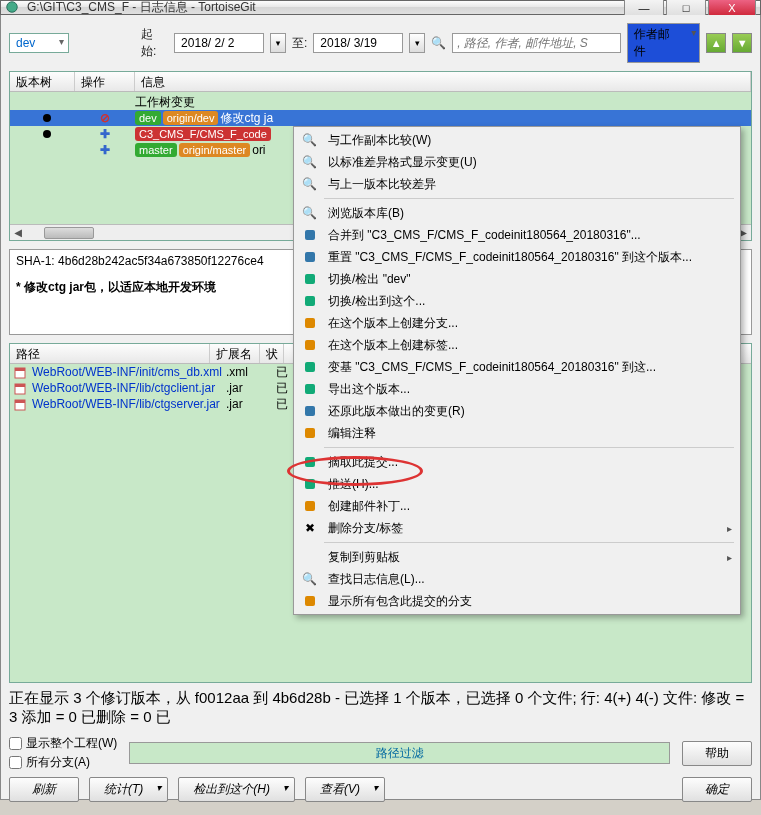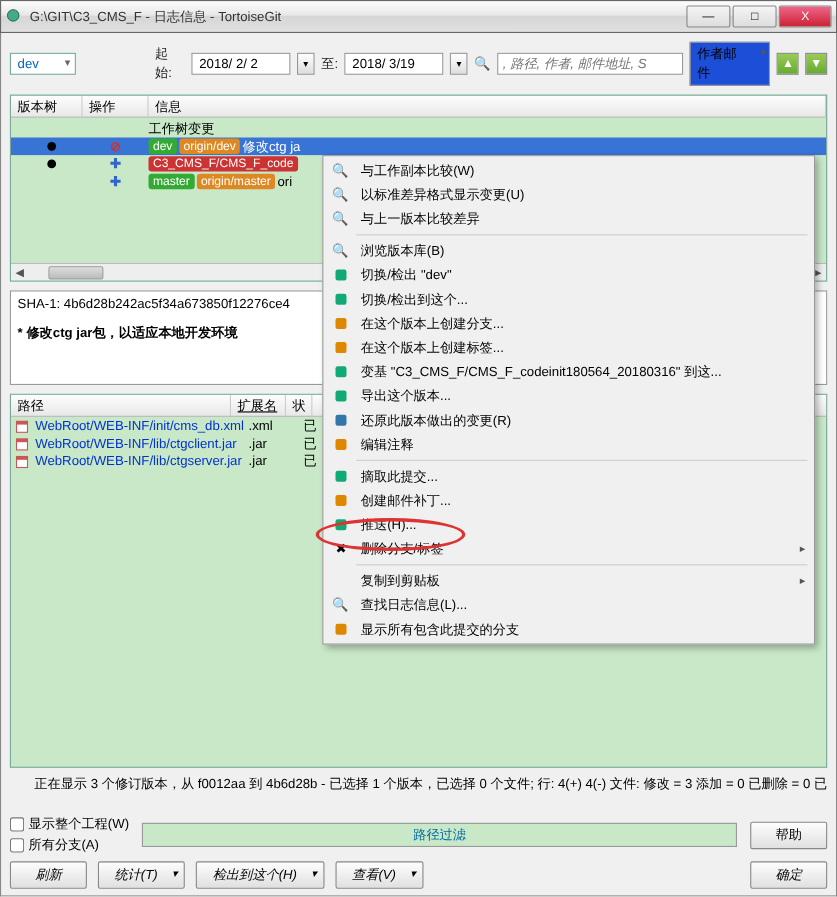--- a/index.html
+++ b/index.html
@@ -5,7 +5,7 @@
 * { box-sizing: border-box; margin: 0; padding: 0; font-family: "Microsoft YaHei", "SimSun", Arial, sans-serif; font-size: 12px; }
 body { background: #d4d0c8; width: 761px; height: 815px; overflow: hidden; }
 
-.titlebar { height: 30px; background: linear-gradient(to bottom, #fdfdfd 0%, #e8e8e8 45%, #d6d6d6 50%, #e0e0e0 100%); border: 1px solid #666; display: flex; align-items: center; padding: 0 4px; }
+.titlebar { height: 15px; background: linear-gradient(to bottom, #fdfdfd 0%, #e8e8e8 45%, #d6d6d6 50%, #e0e0e0 100%); border: 1px solid #666; display: flex; align-items: center; padding: 0 4px; }
 .titlebar .icon { width: 16px; height: 16px; margin-right: 6px; }
 .titlebar .title { flex: 1; color: #333; }
 .winbtns { display: flex; gap: 2px; }

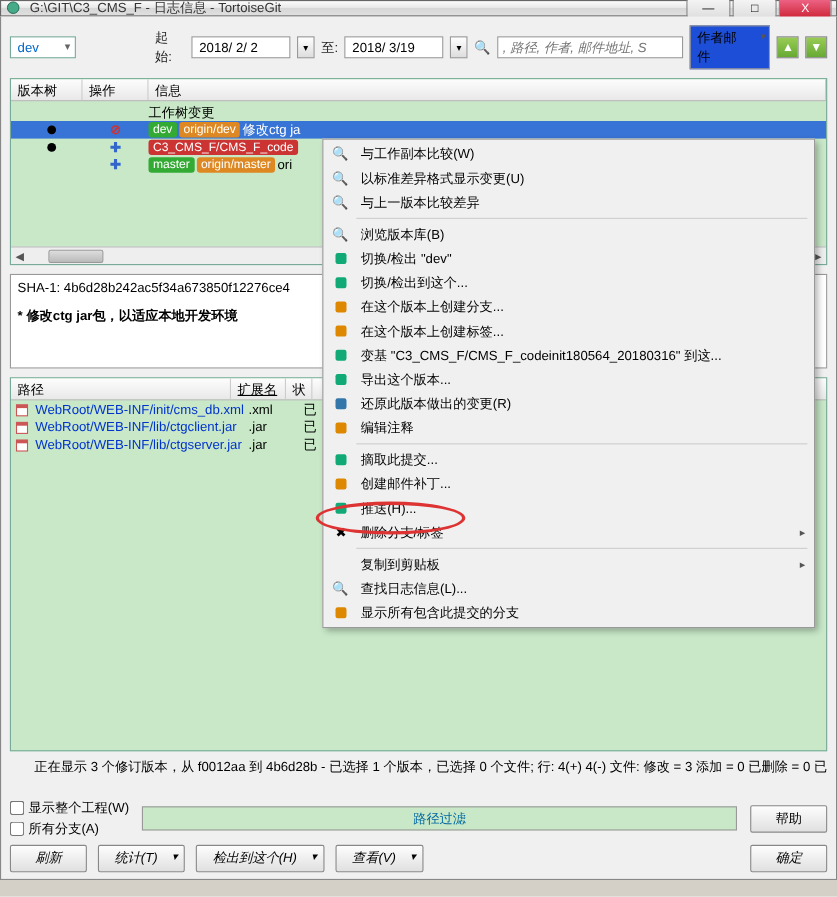--- a/index.html
+++ b/index.html
@@ -262,6 +262,14 @@
       <div class="ctx-item">
         <span class="ctx-ico">
           <svg class="mini-ico" viewBox="0 0 14 14">
+            <rect x="2" y="2" width="10" height="10" fill="#37a" rx="2"></rect>
+          </svg>
+        </span>
+        <span>合并到 "C3_CMS_F/CMS_F_codeinit180564_20180316"...</span>
+      </div>
+      <div class="ctx-item">
+        <span class="ctx-ico">
+          <svg class="mini-ico" viewBox="0 0 14 14">
             <rect x="2" y="2" width="10" height="10" fill="#1a7" rx="2"></rect>
           </svg>
         </span>

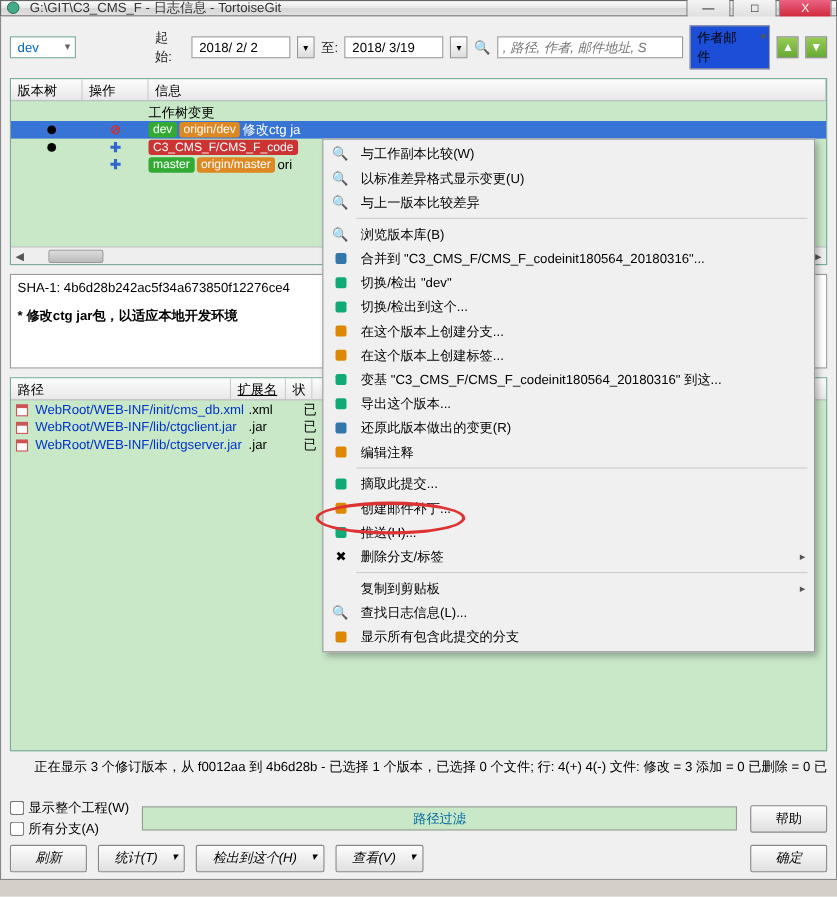--- a/index.html
+++ b/index.html
@@ -270,6 +270,14 @@
       <div class="ctx-item">
         <span class="ctx-ico">
           <svg class="mini-ico" viewBox="0 0 14 14">
+            <rect x="2" y="2" width="10" height="10" fill="#37a" rx="2"></rect>
+          </svg>
+        </span>
+        <span>重置 "C3_CMS_F/CMS_F_codeinit180564_20180316" 到这个版本...</span>
+      </div>
+      <div class="ctx-item">
+        <span class="ctx-ico">
+          <svg class="mini-ico" viewBox="0 0 14 14">
             <rect x="2" y="2" width="10" height="10" fill="#1a7" rx="2"></rect>
           </svg>
         </span>

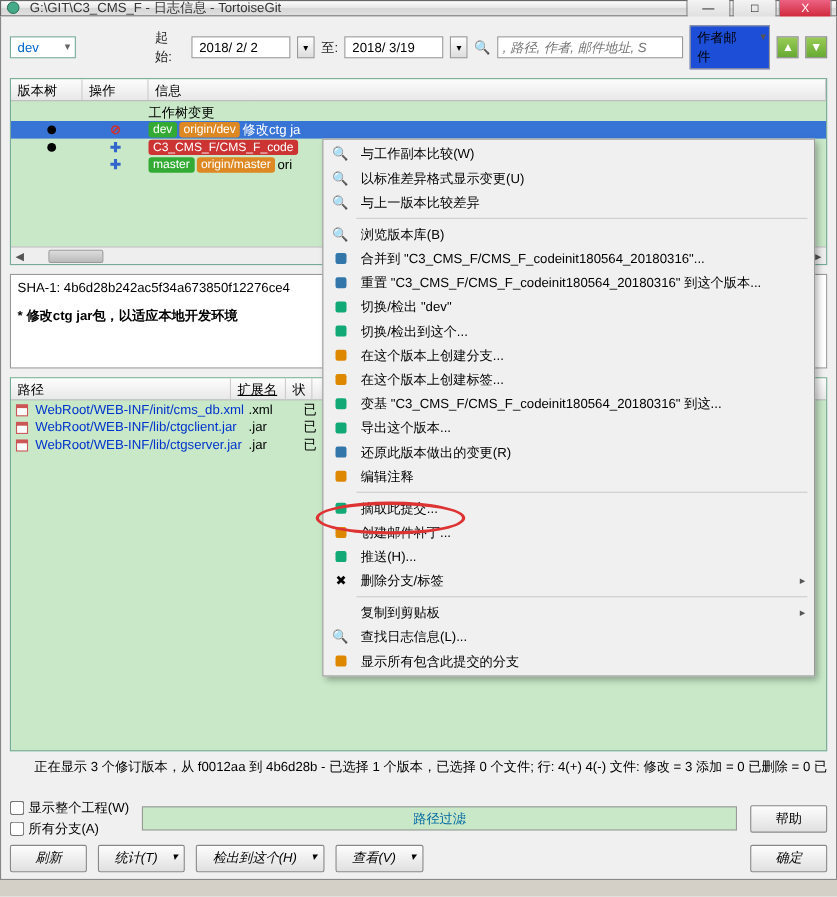--- a/index.html
+++ b/index.html
@@ -51,7 +51,7 @@
 .files-pane { border: 1px solid #7a9; background: #c8e8c8; margin-top: 8px; height: 340px; position: relative; }
 .files-header { display: flex; background: linear-gradient(#fdfdfd,#e8e8e8); border-bottom: 1px solid #bbb; height: 20px; }
 .files-header > div { border-right: 1px solid #ccc; padding: 2px 6px; }
-.fc1 { width: 200px; } .fc2 { width: 50px; text-decoration: underline; } .fc3 { width: 24px; }
+.fc1 { width: 200px; } .fc2 { width: 50px; } .fc3 { width: 24px; }
 .file-row { display: flex; align-items: center; height: 16px; padding-left: 4px; }
 .file-row .ico { width: 14px; height: 12px; margin-right: 4px; }
 .file-row .name { width: 194px; color: #0033cc; }

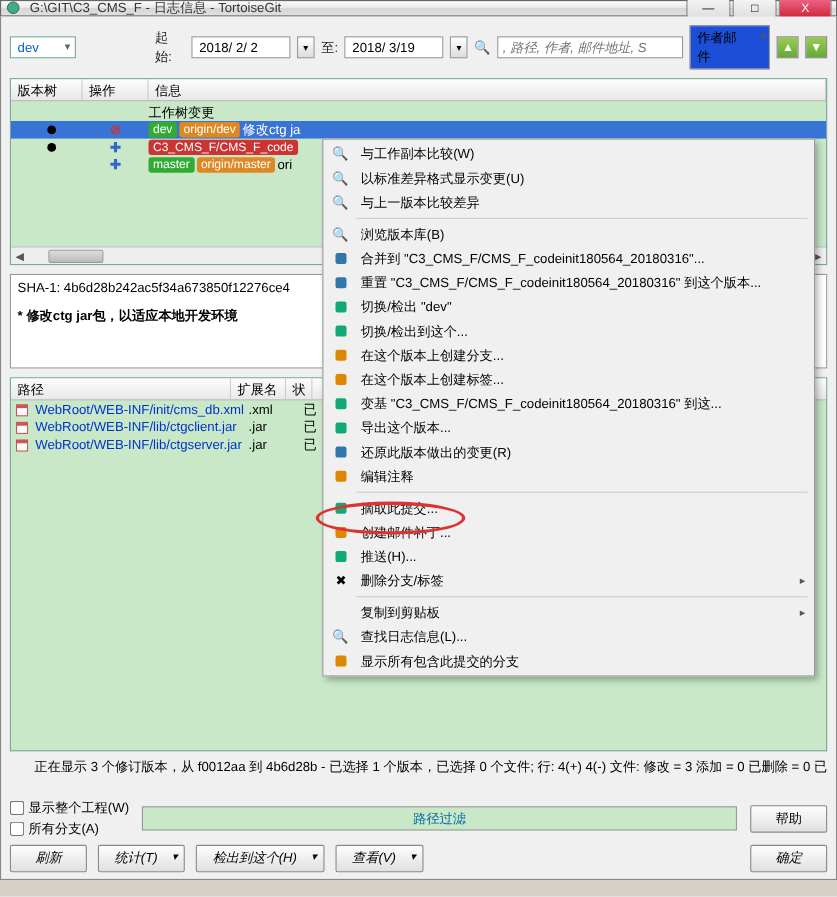--- a/index.html
+++ b/index.html
@@ -351,18 +351,18 @@
       <div class="ctx-item">
         <span class="ctx-ico">
           <svg class="mini-ico" viewBox="0 0 14 14">
+            <rect x="2" y="2" width="10" height="10" fill="#1a7" rx="2"></rect>
+          </svg>
+        </span>
+        <span>推送(H)...</span>
+      </div>
+      <div class="ctx-item">
+        <span class="ctx-ico">
+          <svg class="mini-ico" viewBox="0 0 14 14">
             <rect x="2" y="2" width="10" height="10" fill="#d80" rx="2"></rect>
           </svg>
         </span>
         <span>创建邮件补丁...</span>
-      </div>
-      <div class="ctx-item">
-        <span class="ctx-ico">
-          <svg class="mini-ico" viewBox="0 0 14 14">
-            <rect x="2" y="2" width="10" height="10" fill="#1a7" rx="2"></rect>
-          </svg>
-        </span>
-        <span>推送(H)...</span>
       </div>
       <div class="ctx-item ctx-sub">
         <span class="ctx-ico">✖</span>

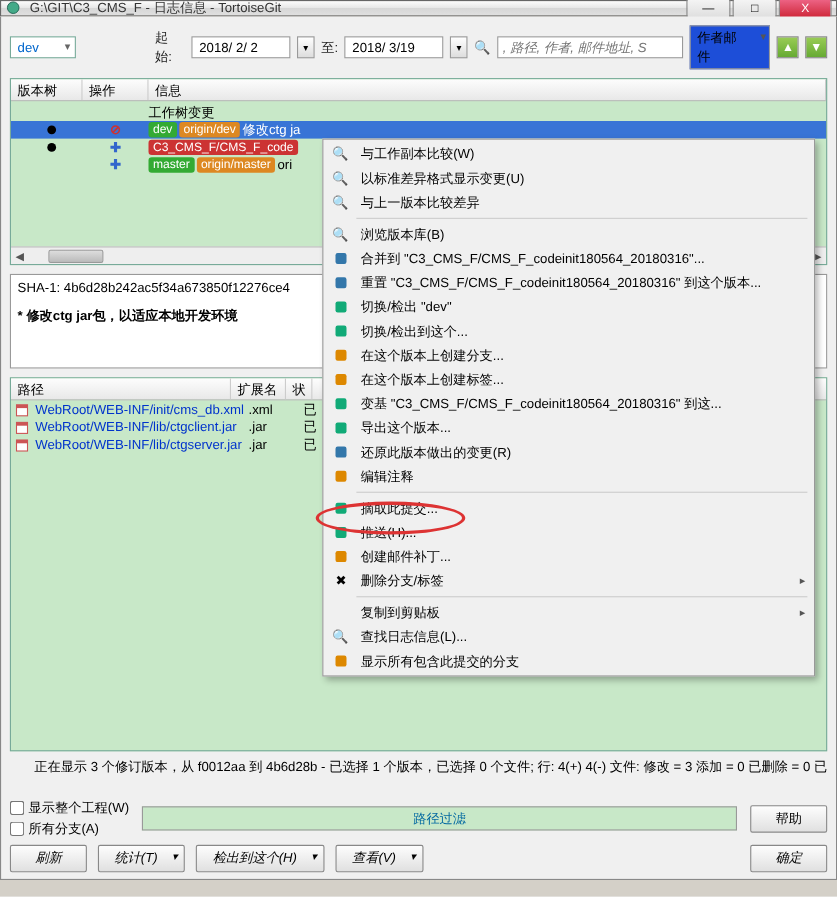--- a/index.html
+++ b/index.html
@@ -64,7 +64,7 @@
 .ctx-sub::after { content: "▸"; position: absolute; right: 6px; font-size: 10px; color: #555; }
 .highlight-oval { position: absolute; border: 3px solid #d33; border-radius: 50%; width: 136px; height: 30px; left: 286px; top: 441px; z-index: 101; pointer-events: none; }
 
-.status-line { margin-top: 6px; font-size: 12px; color: #000; text-align: right; }
+.status-line { margin-top: 6px; font-size: 15px; color: #000; }
 
 .bottom-controls { margin-top: 20px; display: flex; align-items: center; gap: 6px; }
 .chk-row { display: flex; flex-direction: column; gap: 2px; }

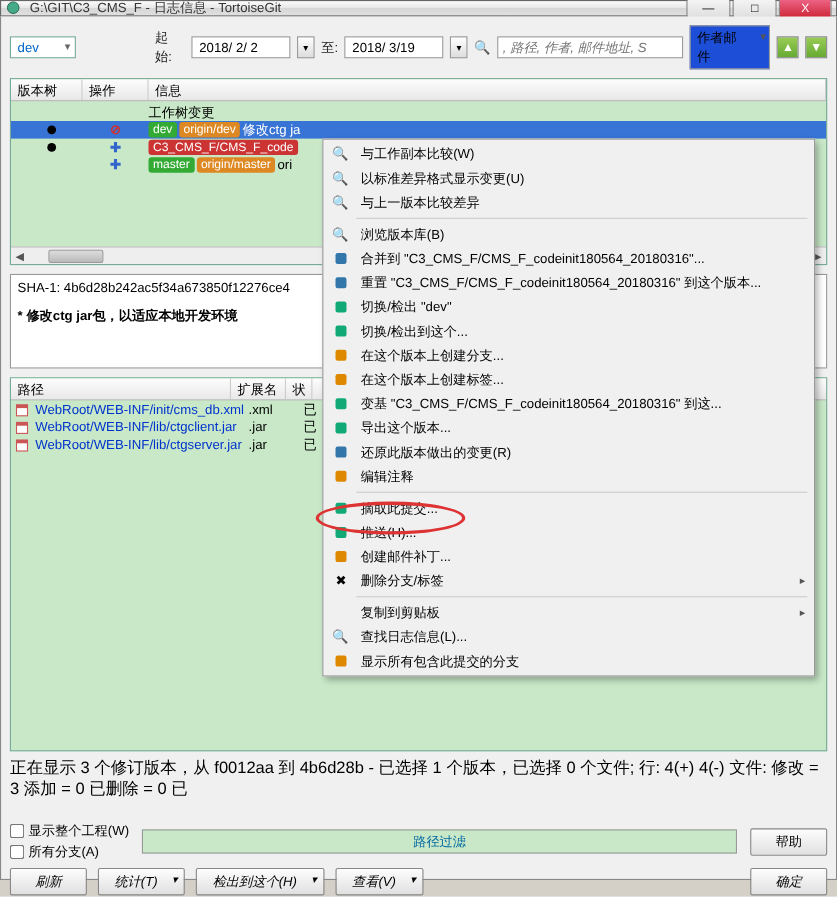--- a/index.html
+++ b/index.html
@@ -66,7 +66,7 @@
 
 .status-line { margin-top: 6px; font-size: 15px; color: #000; }
 
-.bottom-controls { margin-top: 20px; display: flex; align-items: center; gap: 6px; }
+.bottom-controls { margin-top: 8px; display: flex; align-items: center; gap: 6px; }
 .chk-row { display: flex; flex-direction: column; gap: 2px; }
 .chk { display: flex; align-items: center; gap: 4px; font-size: 12px; }
 .chk input { width: 13px; height: 13px; }

